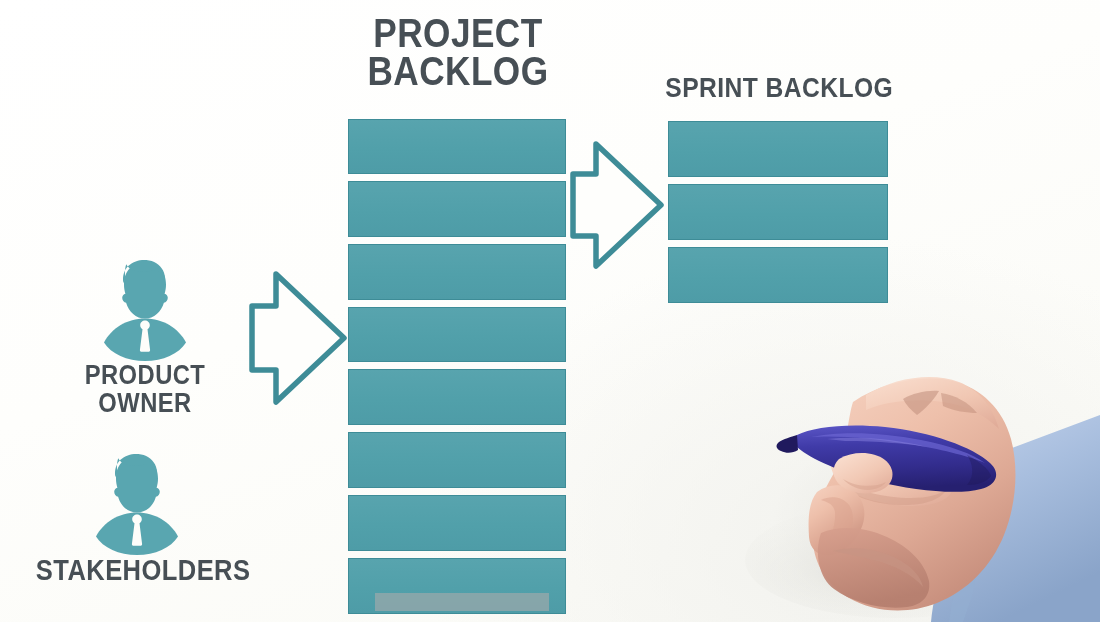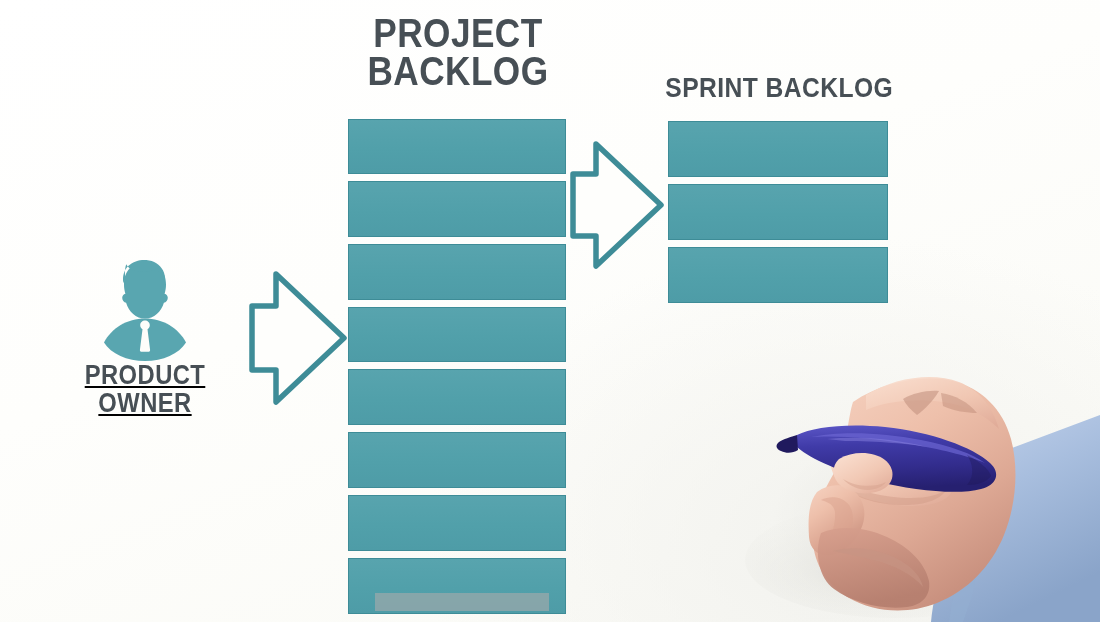--- a/index.html
+++ b/index.html
@@ -36,7 +36,7 @@
   .actor .person { margin:0 auto; display:block; }
 
   #actor-team      { left:30px; top:104px; }
-  #actor-owner     { left:30px; top:258px;text-decoration:underline; }
+  #actor-owner     { left:30px; top:258px; }
   #actor-stake     { left:22px; top:452px; }
 
   .name-1 { font-size:28px; }

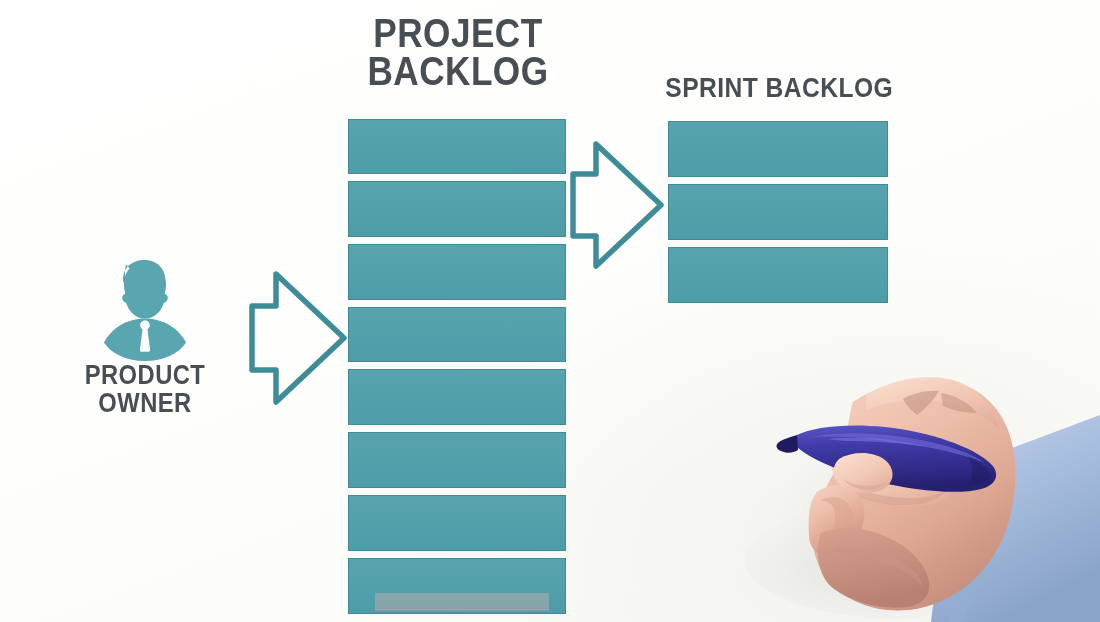--- a/index.html
+++ b/index.html
@@ -99,6 +99,15 @@
     <div class="lbl name-2">OWNER</div>
   </div>
 
+  <div class="actor" id="actor-stake">
+    <svg class="person" width="96" height="104" viewBox="0 0 96 104">
+      <path fill="#59a6b0" d="M48 4c-13 0-21 9.5-21 22.5 0 3.3.5 6.4 1.4 9.2-1.9.4-3.2 2-3.2 4.1 0 2.6 1.7 4.6 3.9 4.9 2.6 9.2 9.9 15.8 18.9 15.8s16.3-6.6 18.9-15.8c2.2-.3 3.9-2.3 3.9-4.9 0-2.1-1.3-3.7-3.2-4.1.9-2.8 1.4-5.9 1.4-9.2C69 13.5 61 4 48 4z"></path>
+      <path fill="#59a6b0" d="M26.5 25c-1.5-6 .5-13 5-17.2C36.3 3.2 42.8 1.5 49.5 2c7.3.6 13.6 4.6 16.6 10.6 1.9 3.8 2.2 8.3 1.3 12.6-.6-5.2-2.4-9-5.6-11.1-3.4-2.2-7.6-1.4-11.7-.9-4.6.6-9.4 1-13.6-.6-3.3-1.2-5.7-3.6-7.3-6.3-1.1 3.4-1.4 6.9-1.2 10 .1 1.6.3 3.2.5 4.7z"></path>
+      <path fill="#59a6b0" d="M48 60.5c-17.8 0-33.5 9.6-41 23.9C14 95.6 30 103 48 103s34-7.4 41-18.6C81.5 70.1 65.8 60.5 48 60.5z"></path>
+      <path fill="#fdfdfa" d="M48 62.6c-2.6 0-4.8 2.1-4.8 4.7 0 1.7.9 3.2 2.3 4l-2.6 20.6c-.1 1 .7 1.9 1.7 1.9h6.8c1 0 1.8-.9 1.7-1.9L50.5 71.3c1.4-.8 2.3-2.3 2.3-4 0-2.6-2.2-4.7-4.8-4.7z"></path>
+    </svg>
+    <div class="lbl name-3">STAKEHOLDERS</div>
+  </div>
 
   <div class="arrow" id="arrow-1" style="left:244px; top:268px;">
     <svg width="106" height="140" viewBox="0 0 106 140">

